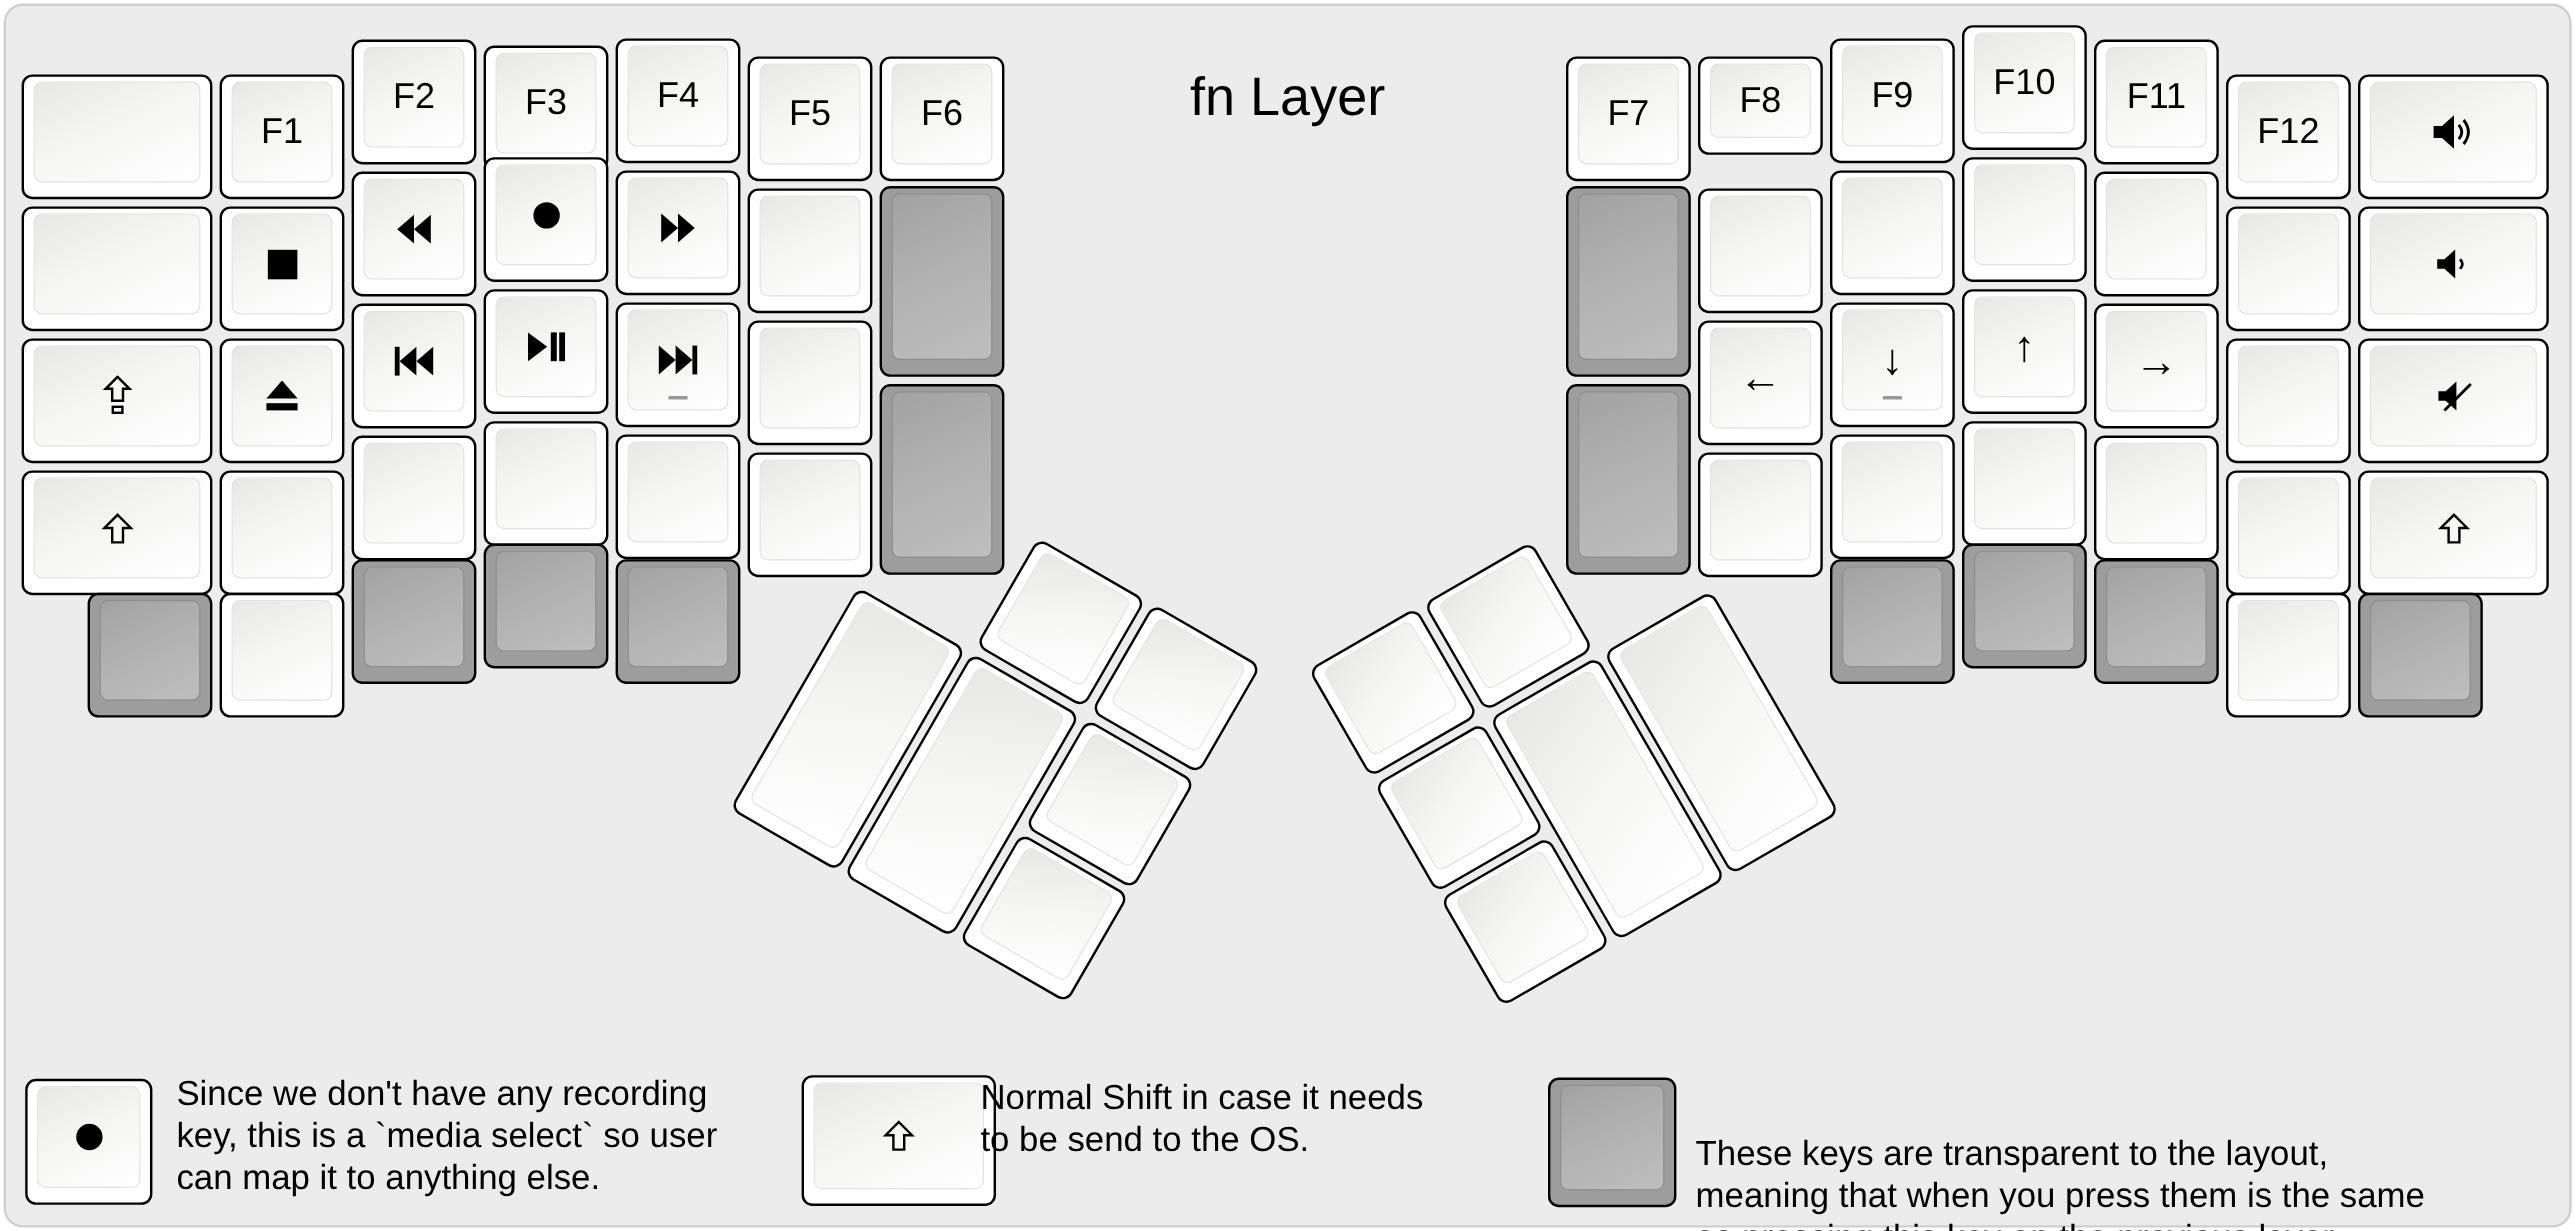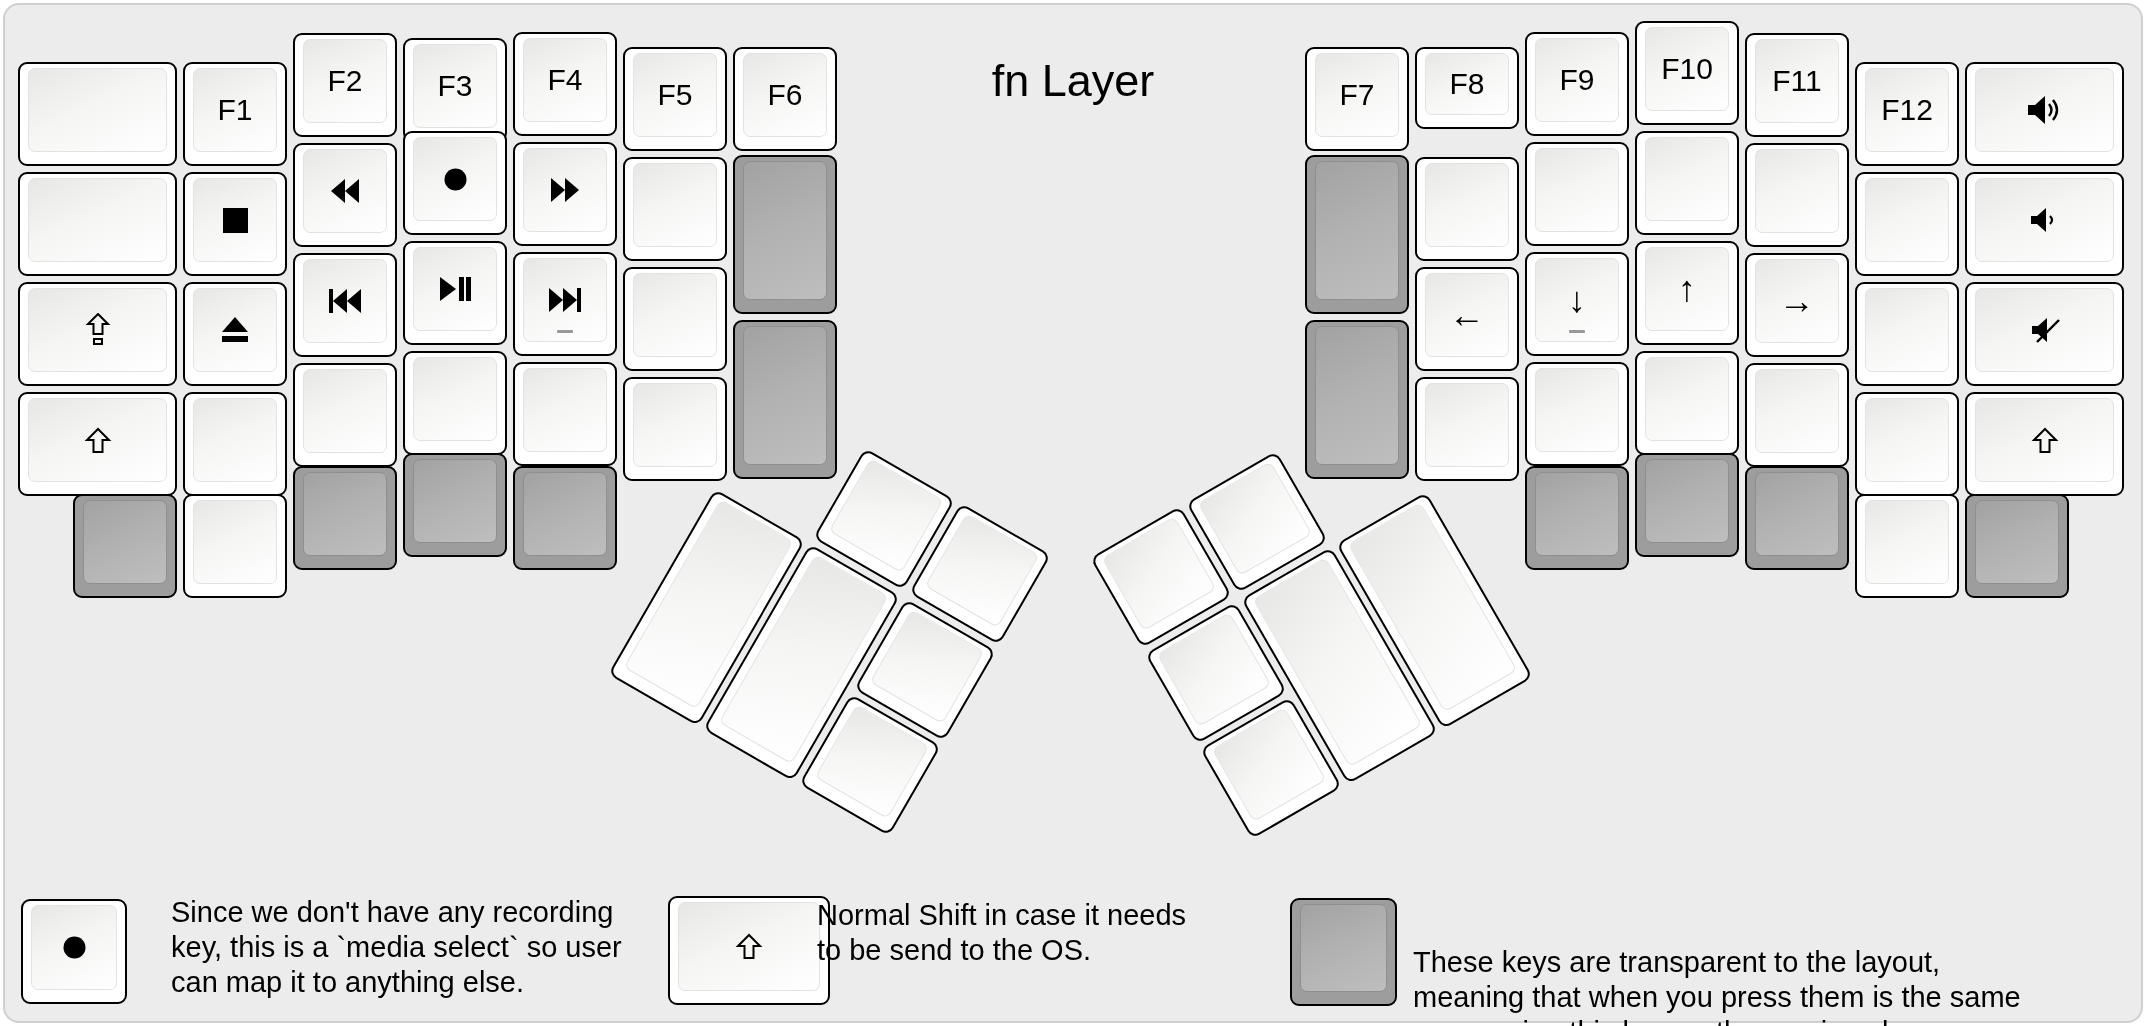--- a/index.html
+++ b/index.html
@@ -396,7 +396,7 @@
           </span>
         </div>
       </div>
-      <div class="legend-text" style="left: 147px; top: 895px; margin-left: 24px;">Since we don't have any recording
+      <div class="legend-text" style="left: 147px; top: 895px;">Since we don't have any recording
 key, this is a `media select` so user
 can map it to anything else.</div>
       <div class="key" style="left: 668px; top: 896px; width: 162px; height: 109px;">

